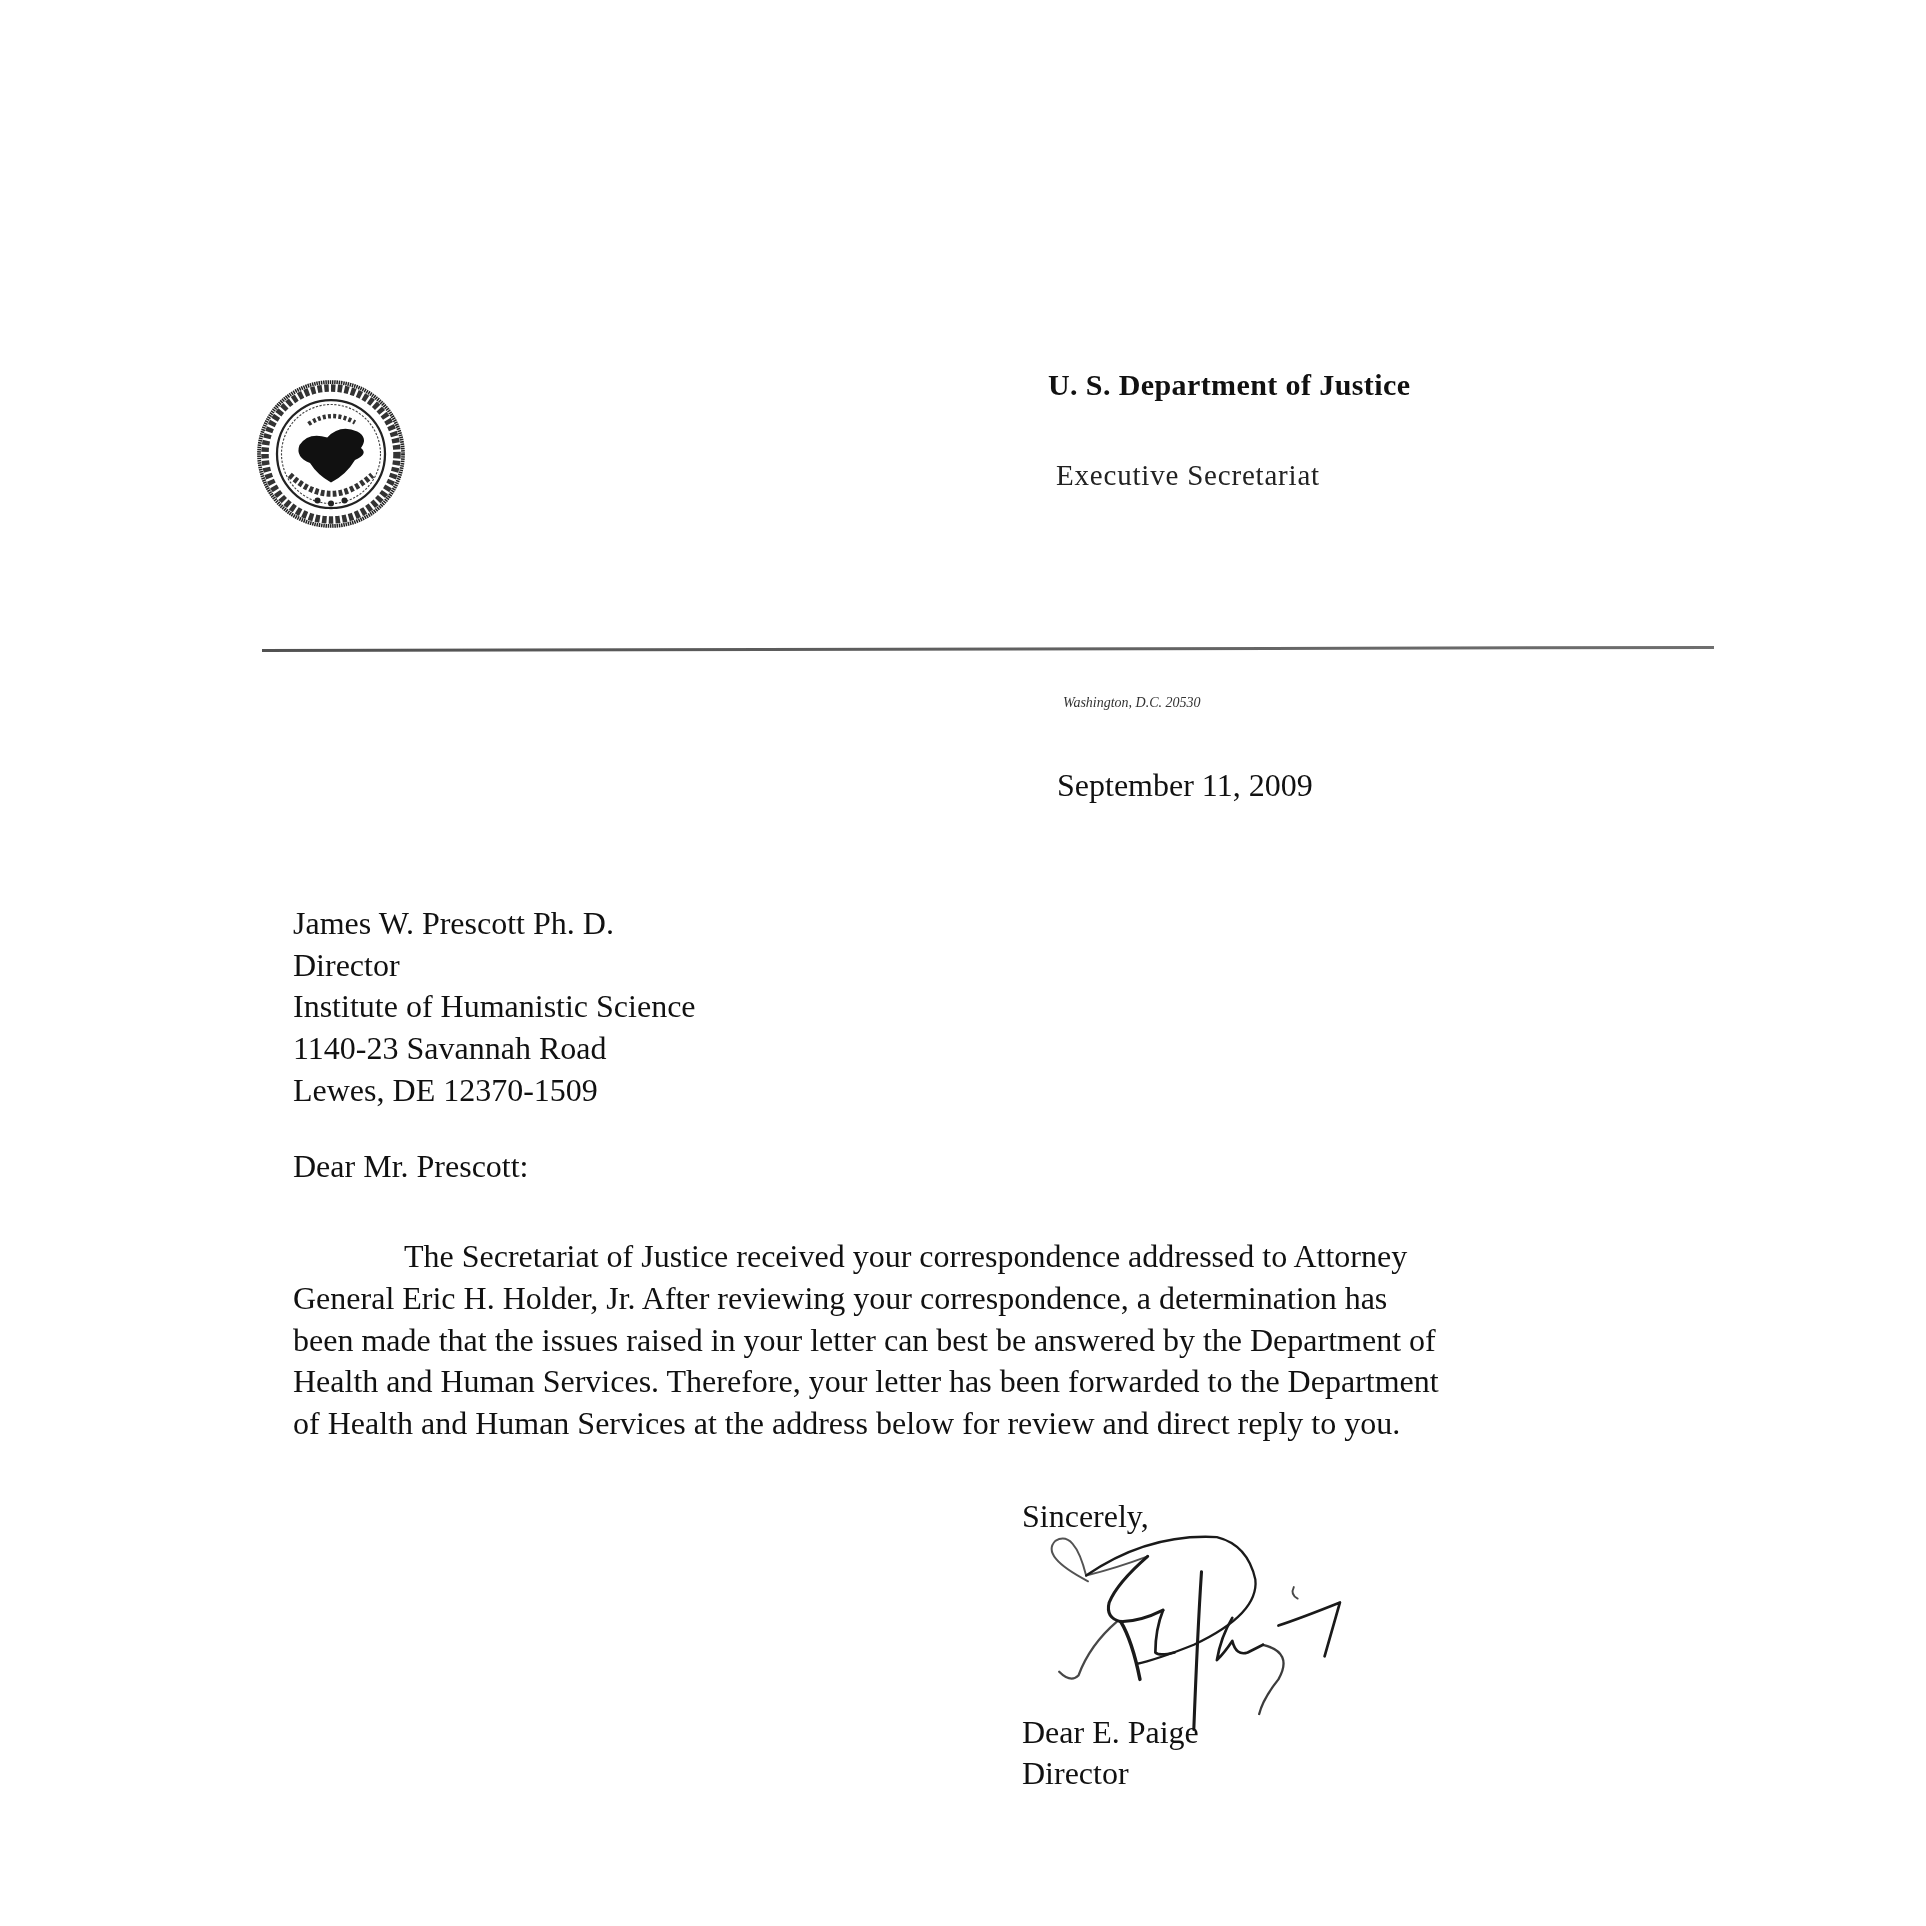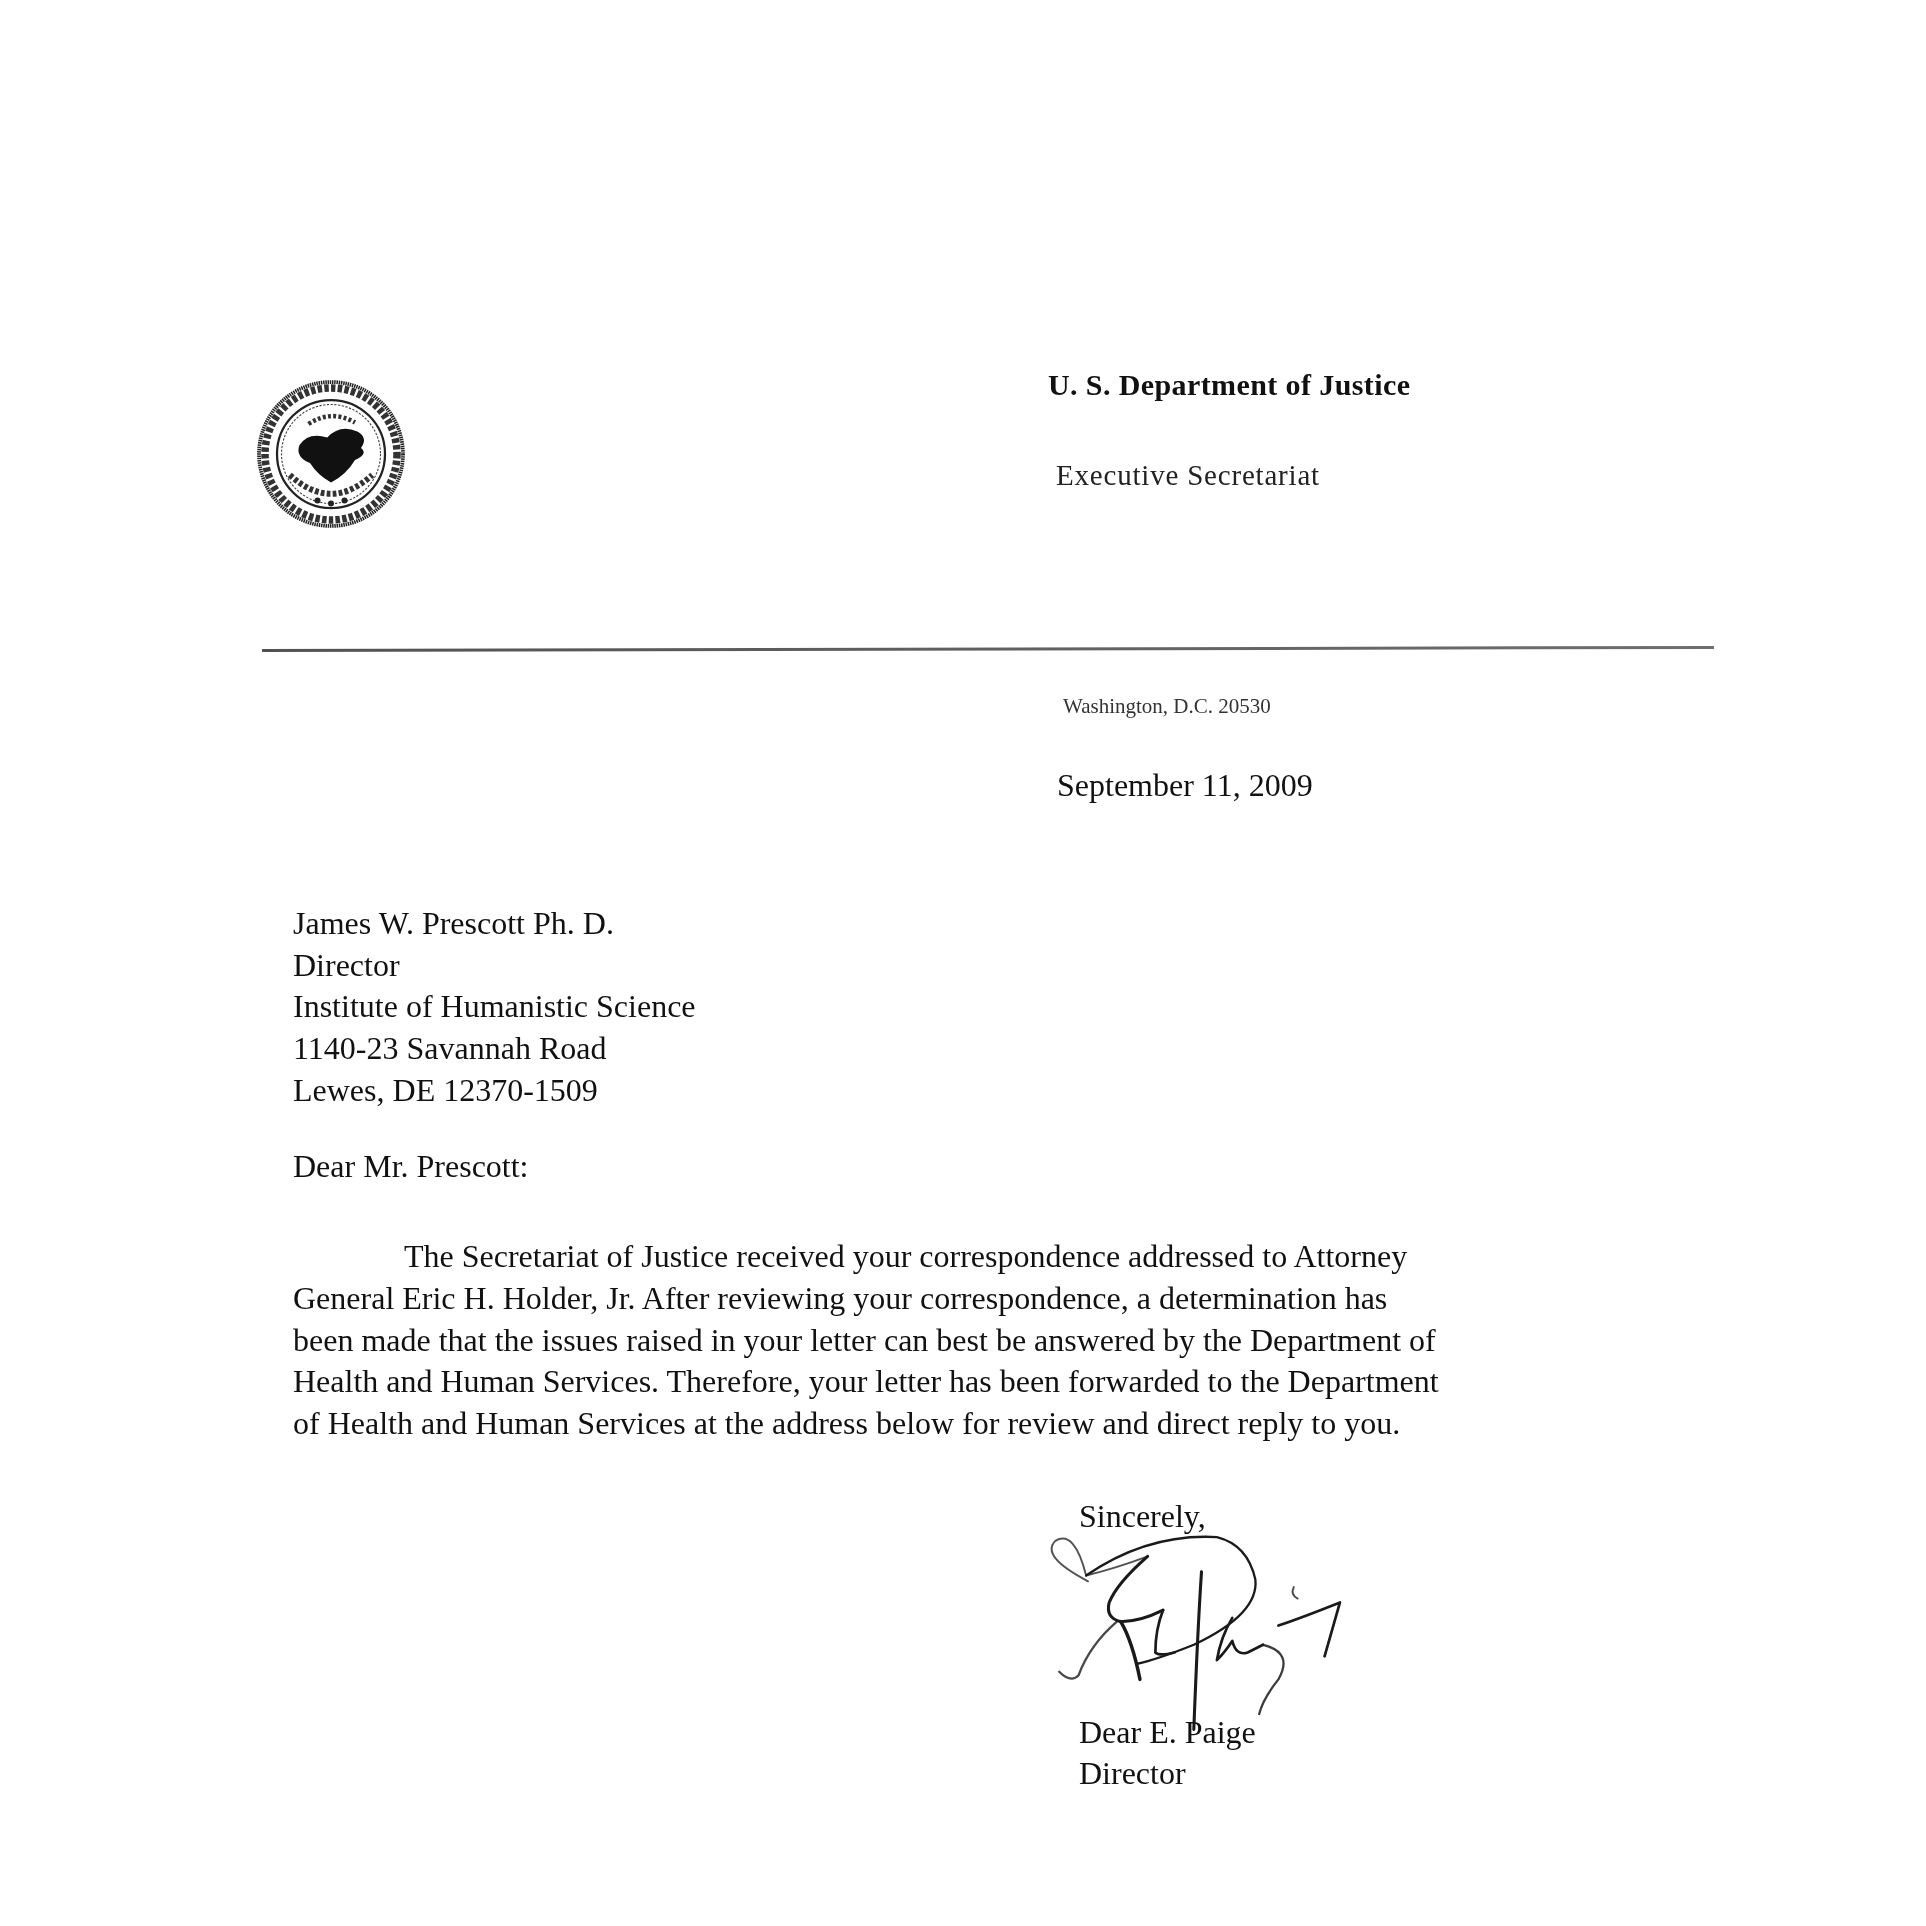--- a/index.html
+++ b/index.html
@@ -52,7 +52,8 @@
     .city {
       left: 1063px;
       top: 696px;
-      font-size: 21px;
+      font-size: 14px;
+      font-style: italic;
       color: #333;
     }
     .date {

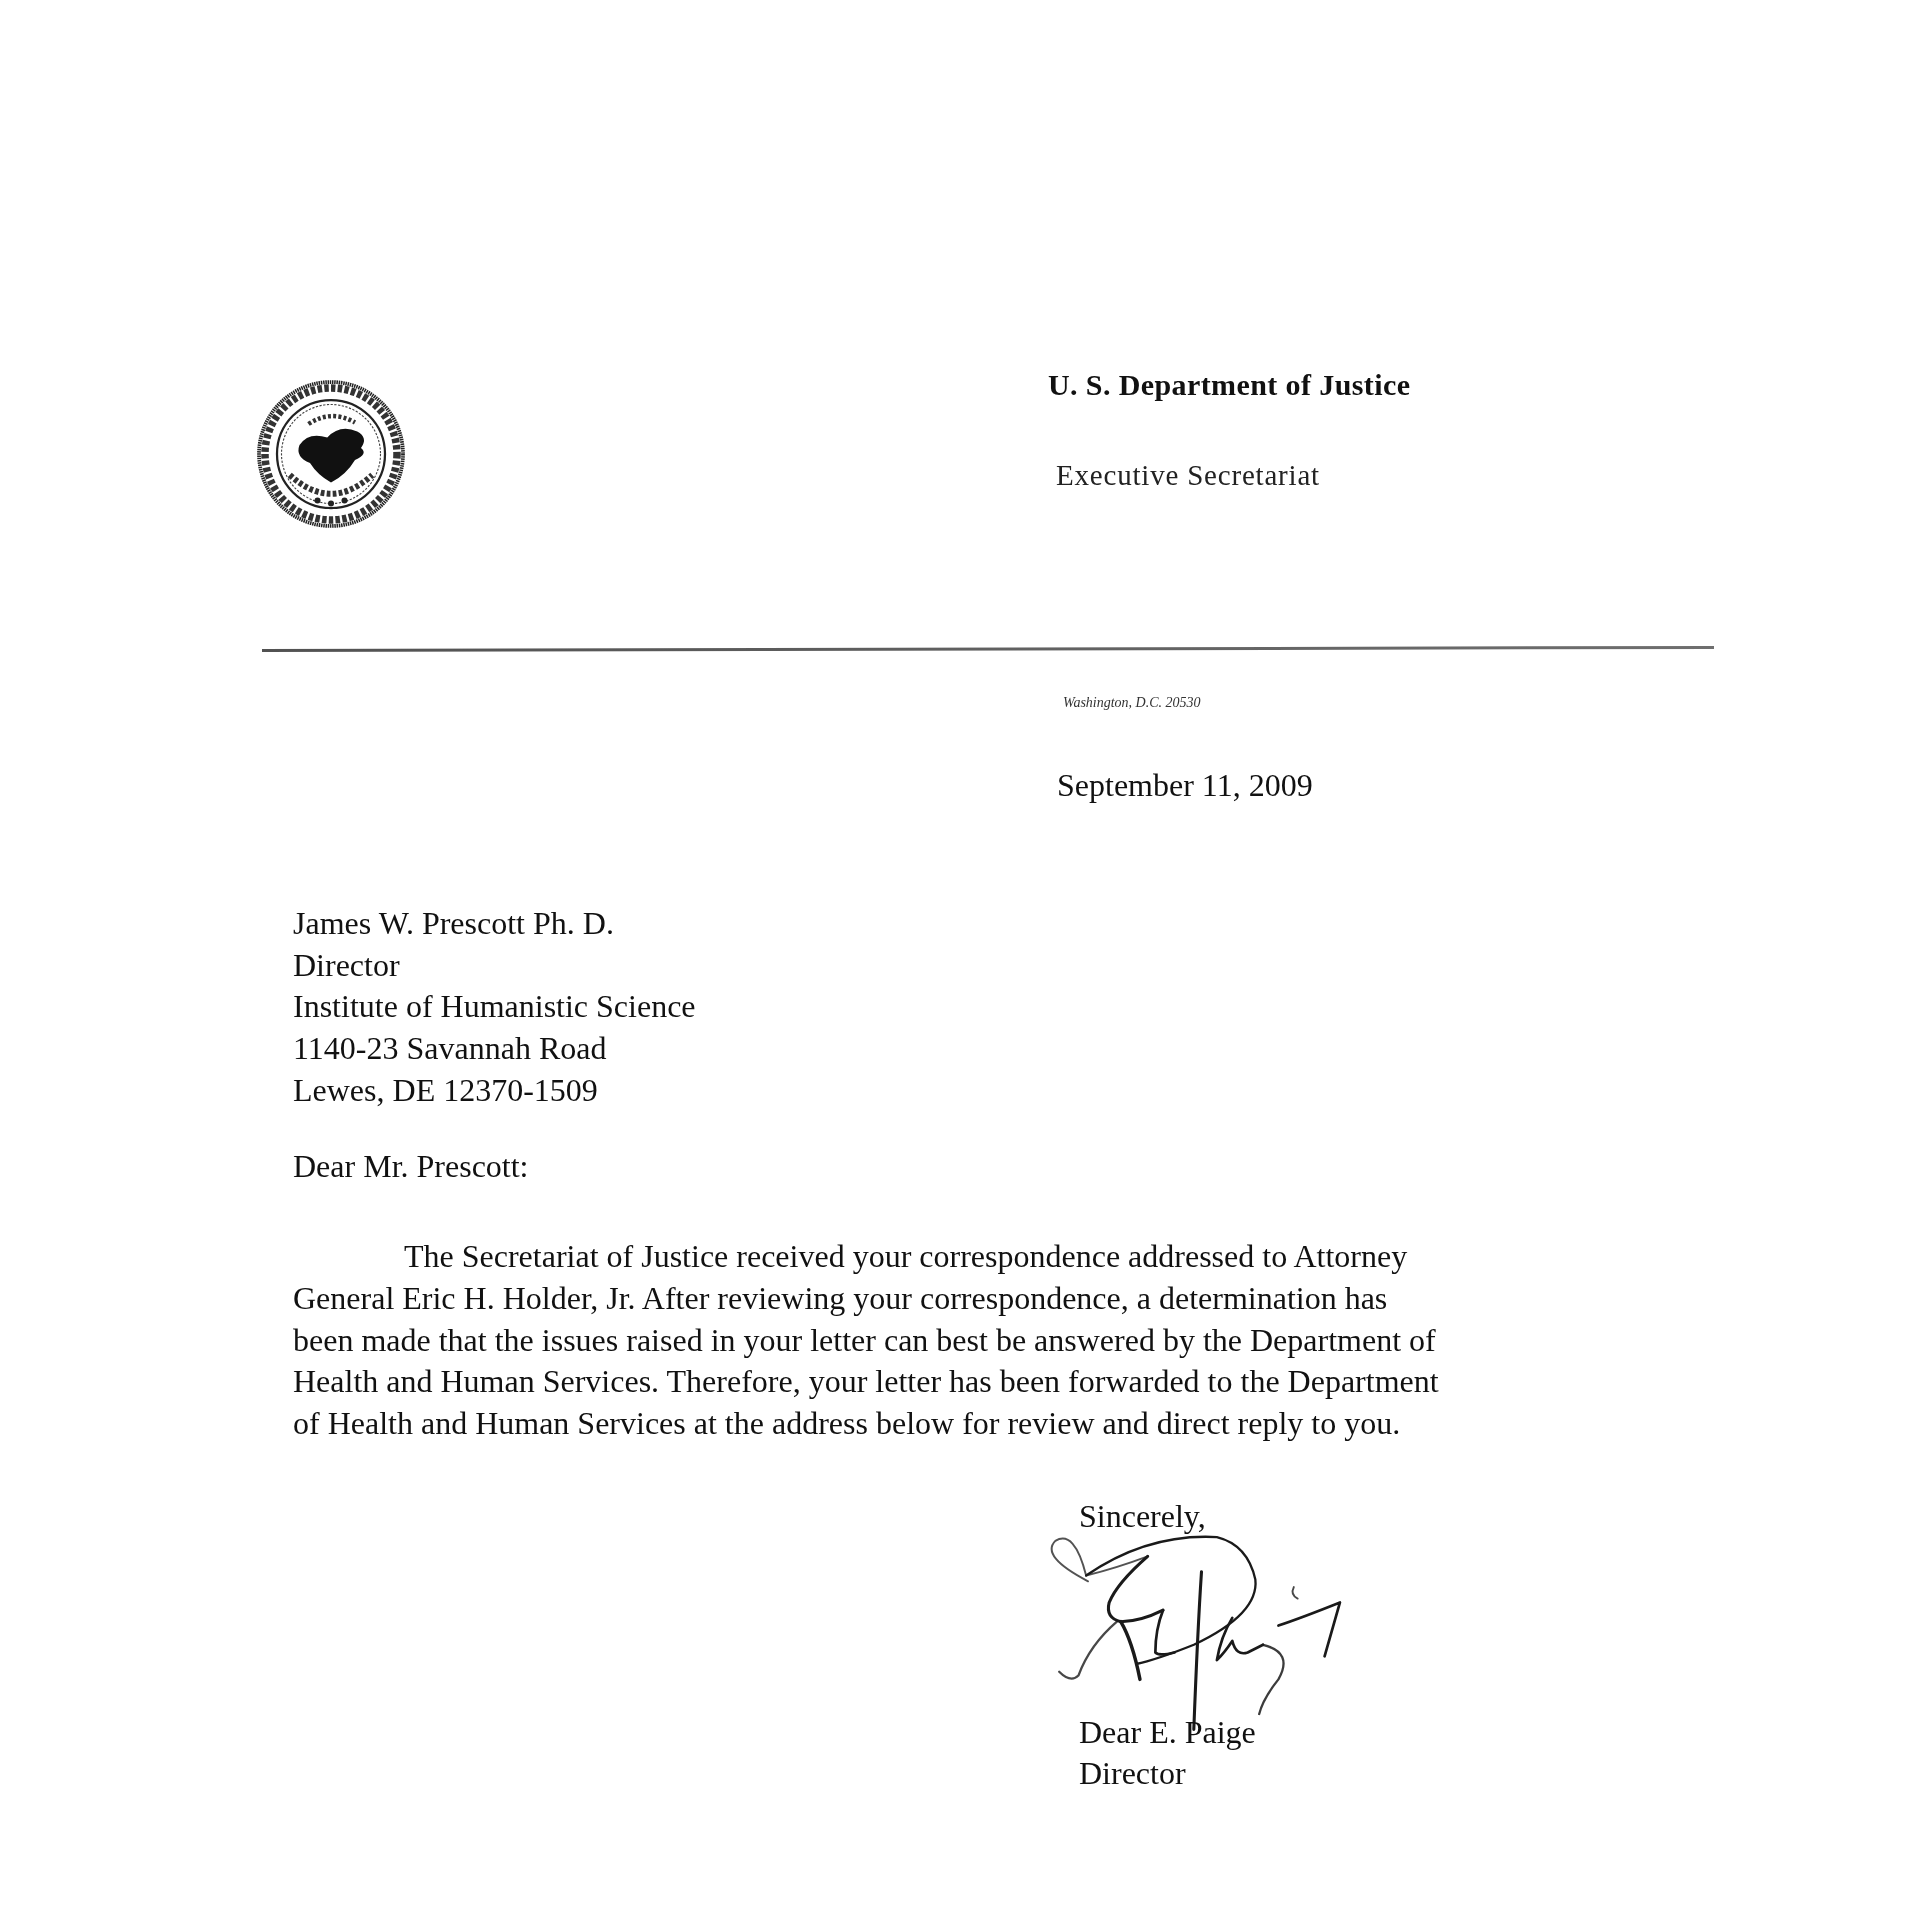--- a/index.html
+++ b/index.html
@@ -63,7 +63,7 @@
     }
     .addr { left: 293px; font-size: 32px; }
     .body-line { left: 293px; font-size: 32px; }
-    .sig-text { left: 1079px; font-size: 32px; }
+    .sig-text { left: 1022px; font-size: 32px; }
     .signature-svg {
       position: absolute;
       left: 1032px;

